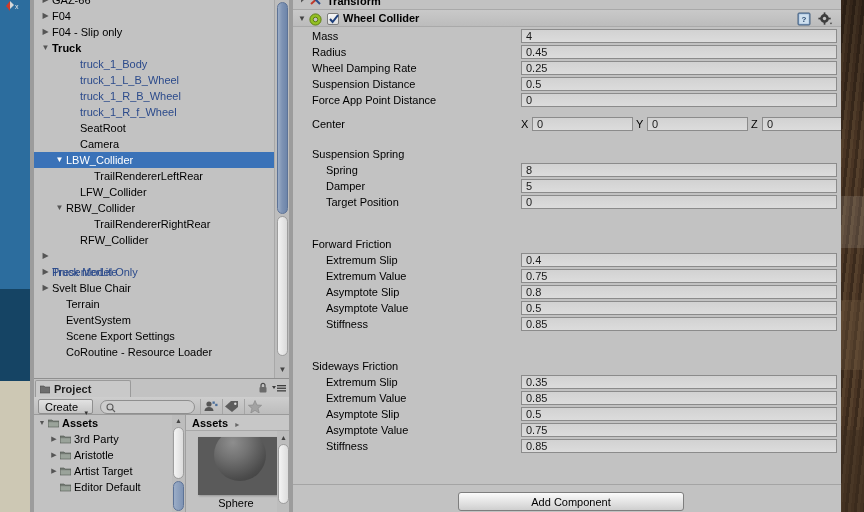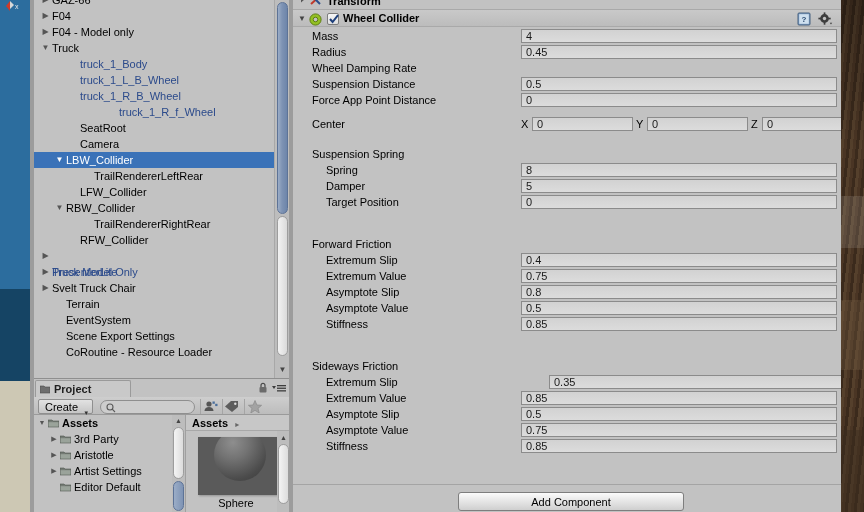--- a/index.html
+++ b/index.html
@@ -179,7 +179,7 @@
         </div>
         <div class="hrow">
           <span class="tri" style="left: 6px;">▶</span>
-          <span class="lbl" style="left: 18px;">F04 - Model only</span>
+          <span class="lbl" style="left: 18px;">F04 - Slip only</span>
         </div>
         <div class="hrow">
           <span class="tri" style="left: 6px;">▼</span>

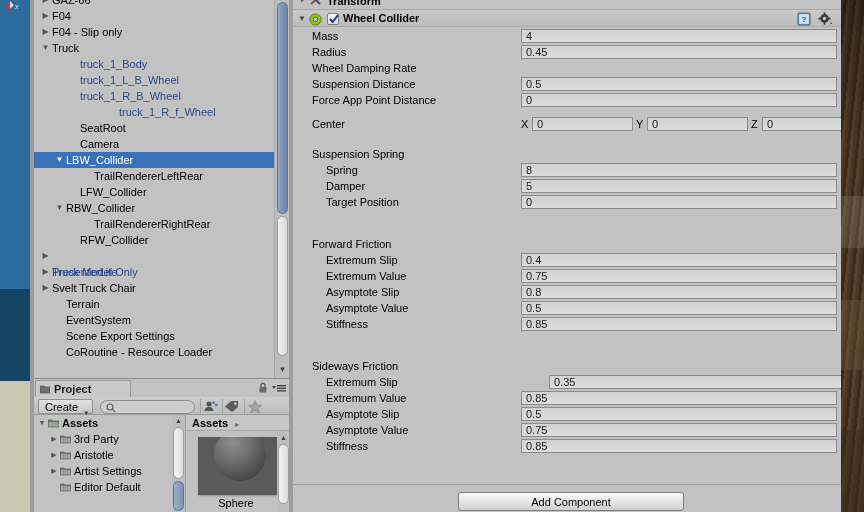--- a/index.html
+++ b/index.html
@@ -183,7 +183,7 @@
         </div>
         <div class="hrow">
           <span class="tri" style="left: 6px;">▼</span>
-          <span class="lbl" style="left: 18px;">Truck</span>
+          <span class="lbl" style="left: 18px; font-weight: bold;">Truck</span>
         </div>
         <div class="hrow">
           <span class="lbl blue" style="left: 46px;">truck_1_Body</span>

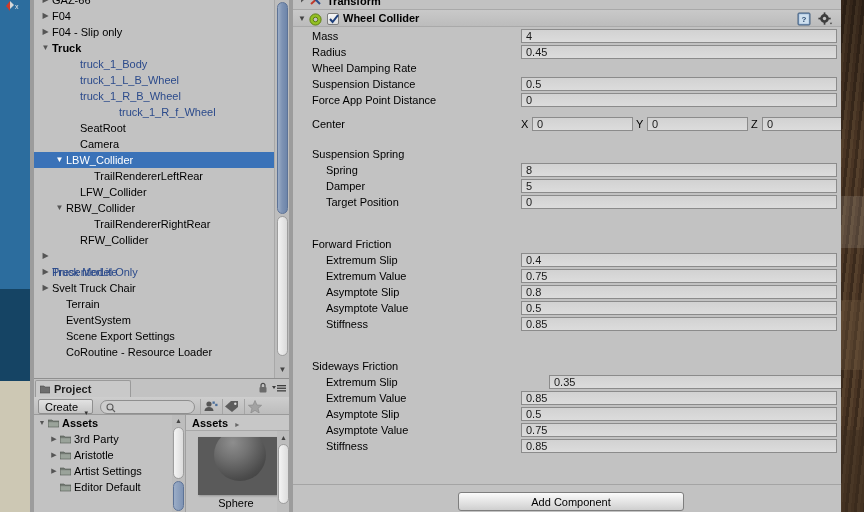--- a/index.html
+++ b/index.html
@@ -428,6 +428,7 @@
         </div>
         <div class="frow" style="top: 60px; padding-left: 14px;">
           <span class="flabel" style="left: 19px;">Wheel Damping Rate</span>
+          <div class="ffield" style="left: 228px; width: 316px;">0.25</div>
         </div>
         <div class="frow" style="top: 76px;">
           <span class="flabel" style="left: 19px;">Suspension Distance</span>

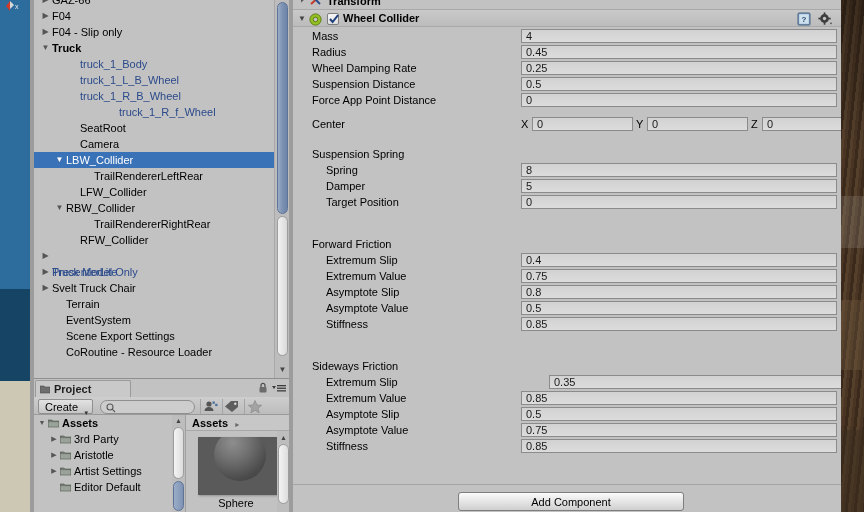--- a/index.html
+++ b/index.html
@@ -195,7 +195,7 @@
           <span class="lbl blue" style="left: 46px;">truck_1_R_B_Wheel</span>
         </div>
         <div class="hrow">
-          <span class="lbl blue" style="left: 46px; margin-left: 39px;">truck_1_R_f_Wheel</span>
+          <span class="lbl blue" style="left: 46px;">truck_1_R_f_Wheel</span>
         </div>
         <div class="hrow">
           <span class="lbl" style="left: 46px;">SeatRoot</span>

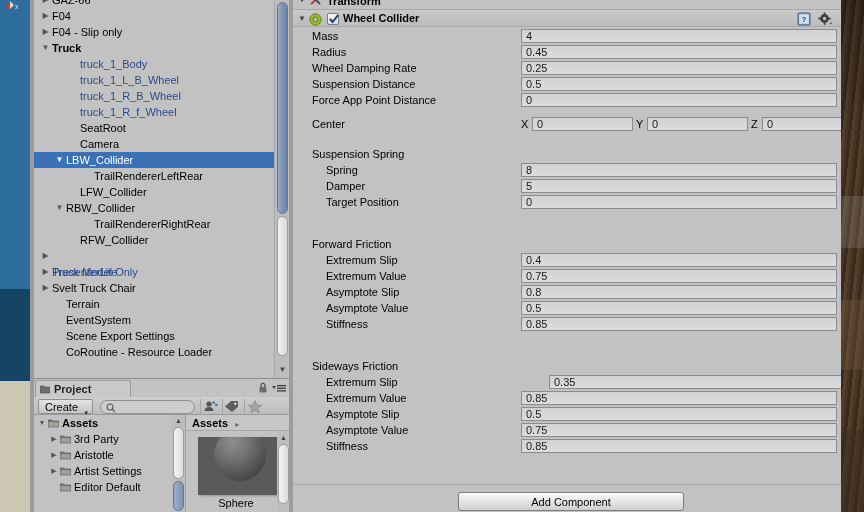--- a/index.html
+++ b/index.html
@@ -233,7 +233,7 @@
         </div>
         <div class="hrow">
           <span class="tri" style="left: 6px;">▶</span>
-          <span class="lbl" style="left: 18px;">Svelt Truck Chair</span>
+          <span class="lbl" style="left: 18px;">Svelt Blue Chair</span>
         </div>
         <div class="hrow">
           <span class="lbl" style="left: 32px;">Terrain</span>

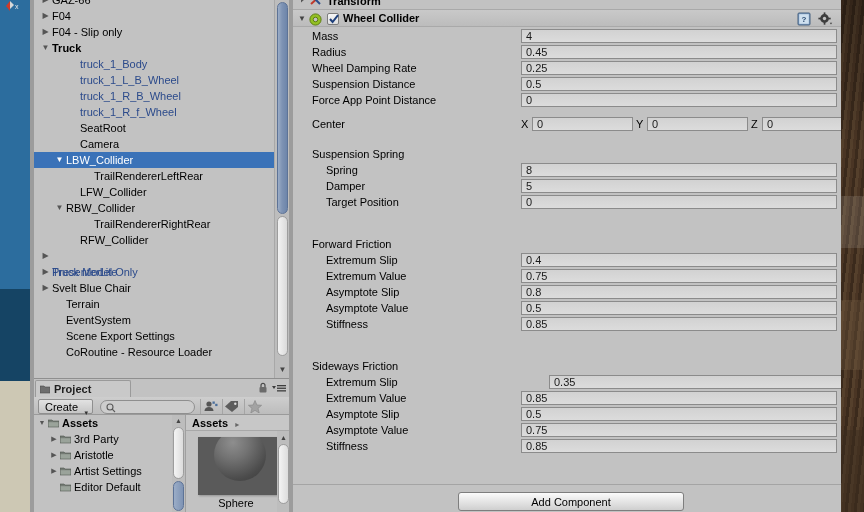--- a/index.html
+++ b/index.html
@@ -484,7 +484,7 @@
         <div class="group-label" style="top: 358px; position: absolute;">Sideways Friction</div>
         <div class="frow" style="top: 374px;">
           <span class="flabel" style="left: 33px;">Extremum Slip</span>
-          <div class="ffield" style="left: 228px; width: 316px; margin-left: 28px;">0.35</div>
+          <div class="ffield" style="left: 228px; width: 316px;">0.35</div>
         </div>
         <div class="frow" style="top: 390px;">
           <span class="flabel" style="left: 33px;">Extremum Value</span>

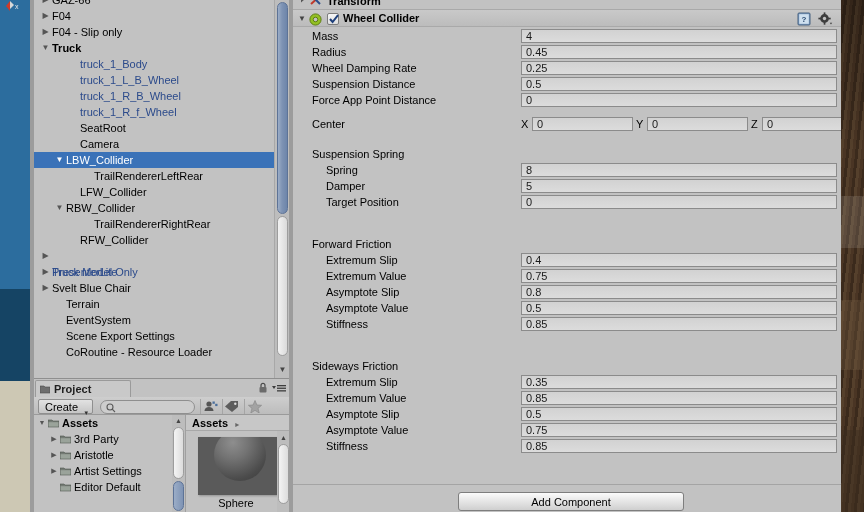--- a/index.html
+++ b/index.html
@@ -339,7 +339,7 @@
             <path d="M0 1h4l1 1h6v6H0z" fill="#747b74" stroke="#4e544e" stroke-width=".6"></path>
             <path d="M0.6 3.2h9.8v4.4H0.6z" fill="#9aa39a"></path>
           </svg>
-          <span class="lbl" style="left: 40px;">Artist Settings</span>
+          <span class="lbl" style="left: 40px;">Artist Target</span>
         </div>
         <div class="prow">
           <svg viewBox="0 0 11 9" class="fi" style="left: 26px;">

